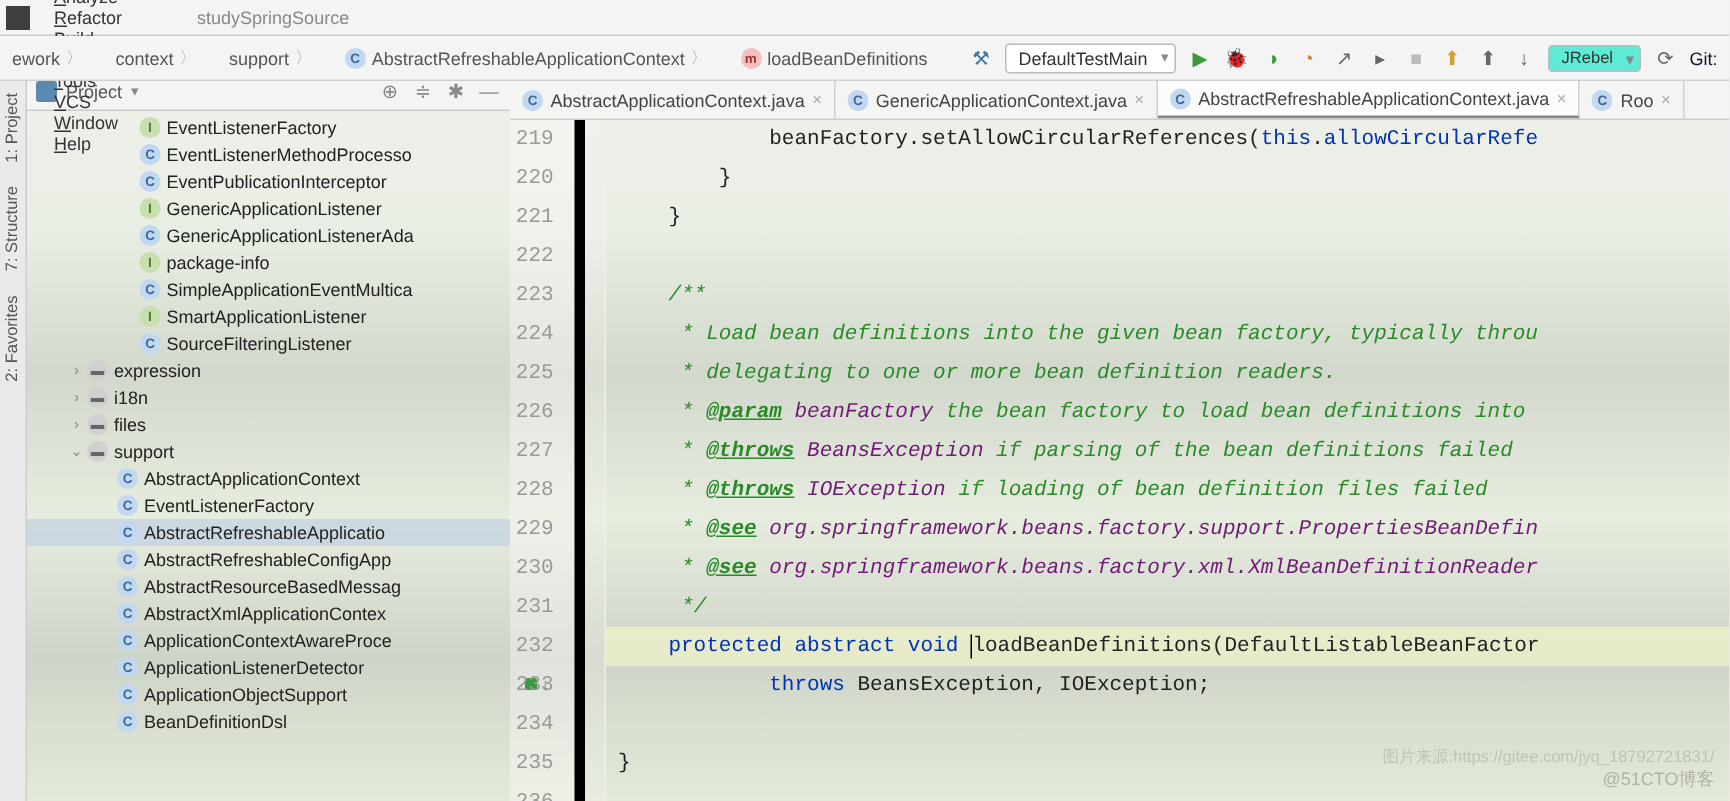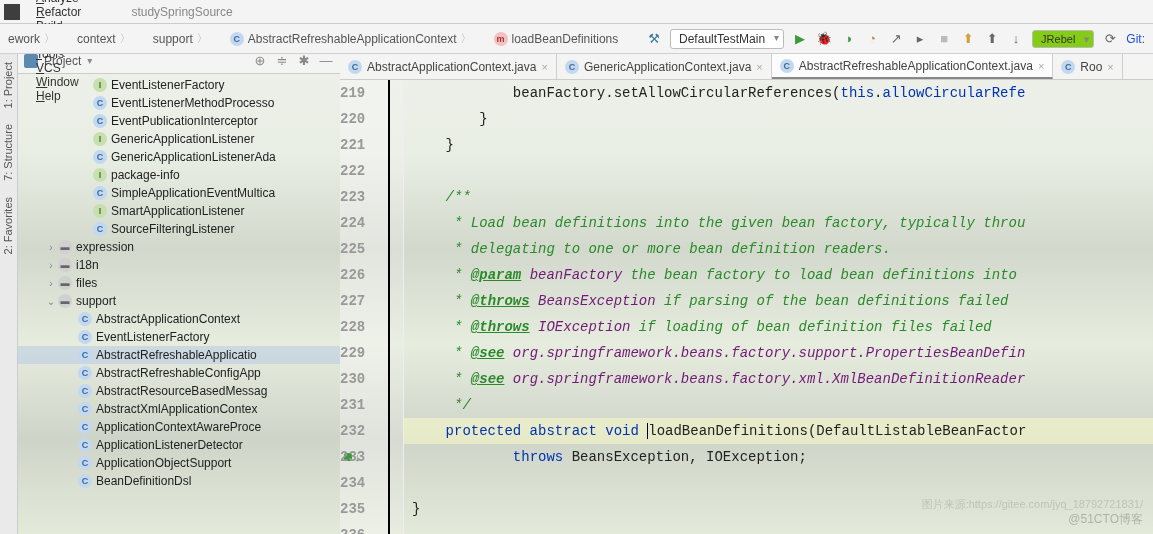--- a/index.html
+++ b/index.html
@@ -28,7 +28,7 @@
 .run-sel::after { content:"▾"; position:absolute; right:4px; color:#888; font-size:10px; }
 .btn-play { color:#3c9a3c; }
 .btn-bug { color:#3c9a3c; }
-.jrebel { border:1px solid #bbb; background:#84cc16; padding:2px 18px 2px 8px; border-radius:3px; margin:0 4px; font-size:11px; position:relative; }
+.jrebel { border:1px solid #bbb; background:#5eead4; padding:2px 18px 2px 8px; border-radius:3px; margin:0 4px; font-size:11px; position:relative; }
 .jrebel::after { content:"▾"; position:absolute; right:4px; color:#888; }
 
 

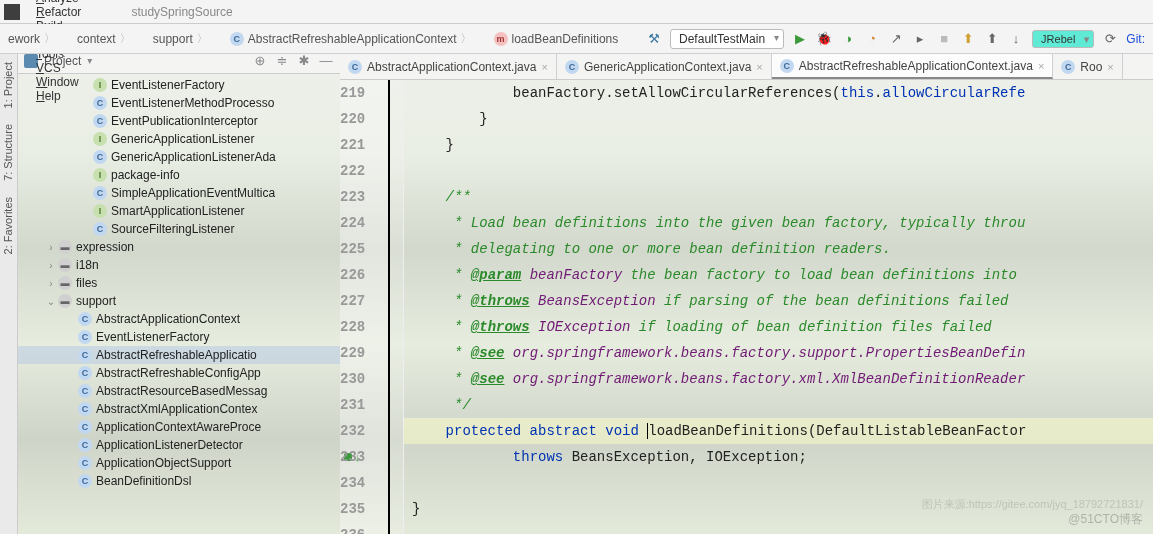--- a/index.html
+++ b/index.html
@@ -132,7 +132,7 @@
   <span class="tb-ico">↓</span>
   <span class="jrebel">JRebel</span>
   <span class="tb-ico">⟳</span>
-  <span style="color:#1d4ed8;margin:14px 4px">Git:</span>
+  <span style="color:#0f172a;margin:14px 4px">Git:</span>
 </div>
 
 <div class="sidetabs">

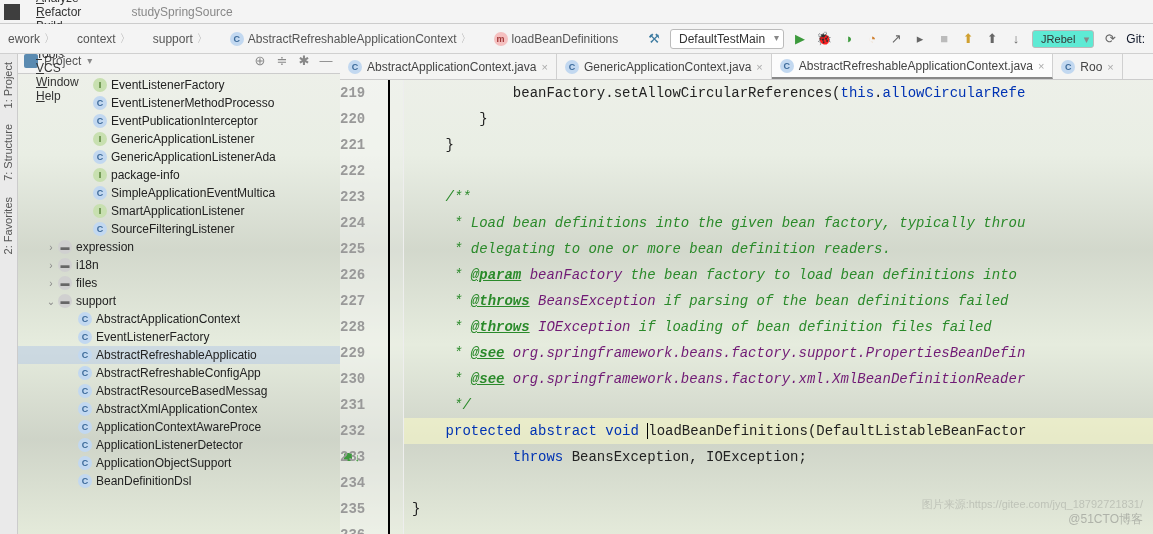--- a/index.html
+++ b/index.html
@@ -62,7 +62,7 @@
 .tab .tico { width:14px; height:14px; border-radius:50%; background:#c2d8f0; color:#3c6a9a; display:flex; align-items:center; justify-content:center; font-size:9px; font-weight:bold; }
 .tab .close { color:#aaa; font-size:11px; }
 .code-wrap { flex:1; display:flex; overflow:hidden; font-family:Consolas,"Courier New",monospace; font-size:14px; line-height:26px; }
-.gutter { width:50px; text-align:left; color:#999; padding-right:10px; background:rgba(250,250,250,0.4); border-right:2px solid #000000; user-select:none;font-weight:bold; }
+.gutter { width:50px; text-align:center; color:#999; padding-right:10px; background:rgba(250,250,250,0.4); border-right:7px solid #000000; user-select:none; }
 .gutter div { height:26px; position:relative; }
 .gutter .mark { display:inline-block; width:8px; height:8px; background:#3c9a3c; border-radius:2px; margin-left:4px; vertical-align:middle; }
 .gutter .arrow { color:#3c9a3c; font-size:11px; margin-left:2px;}

